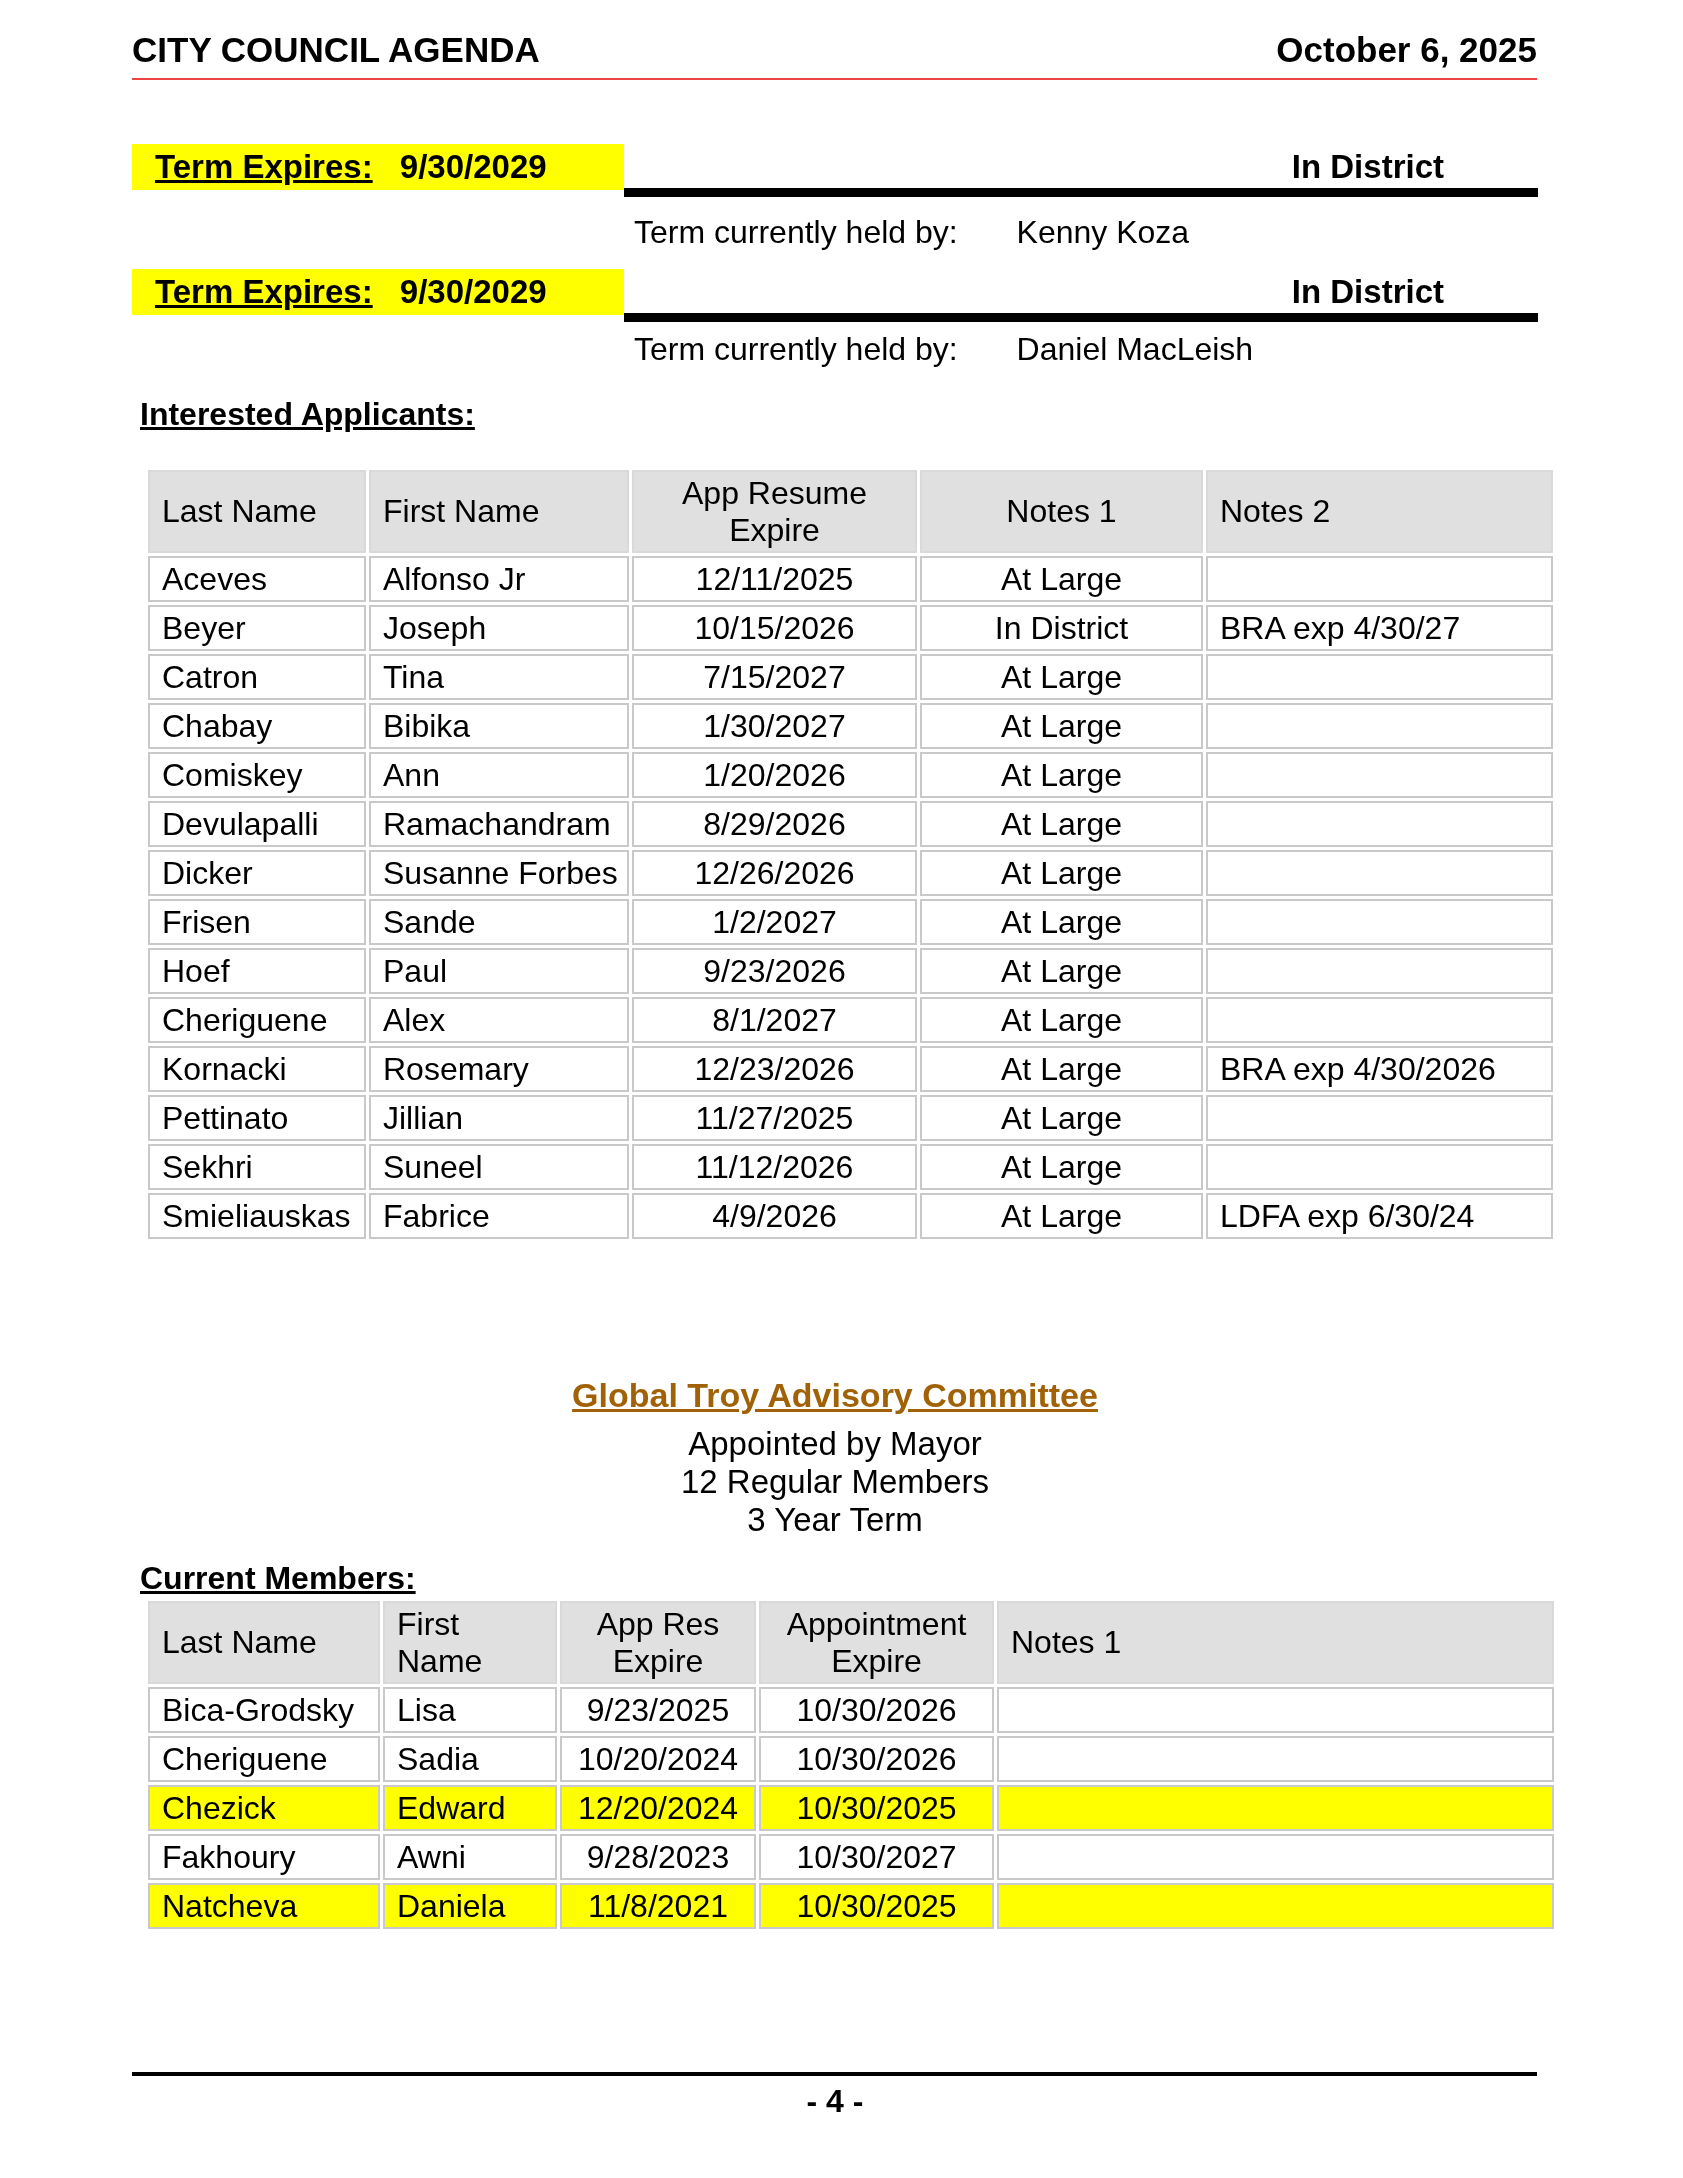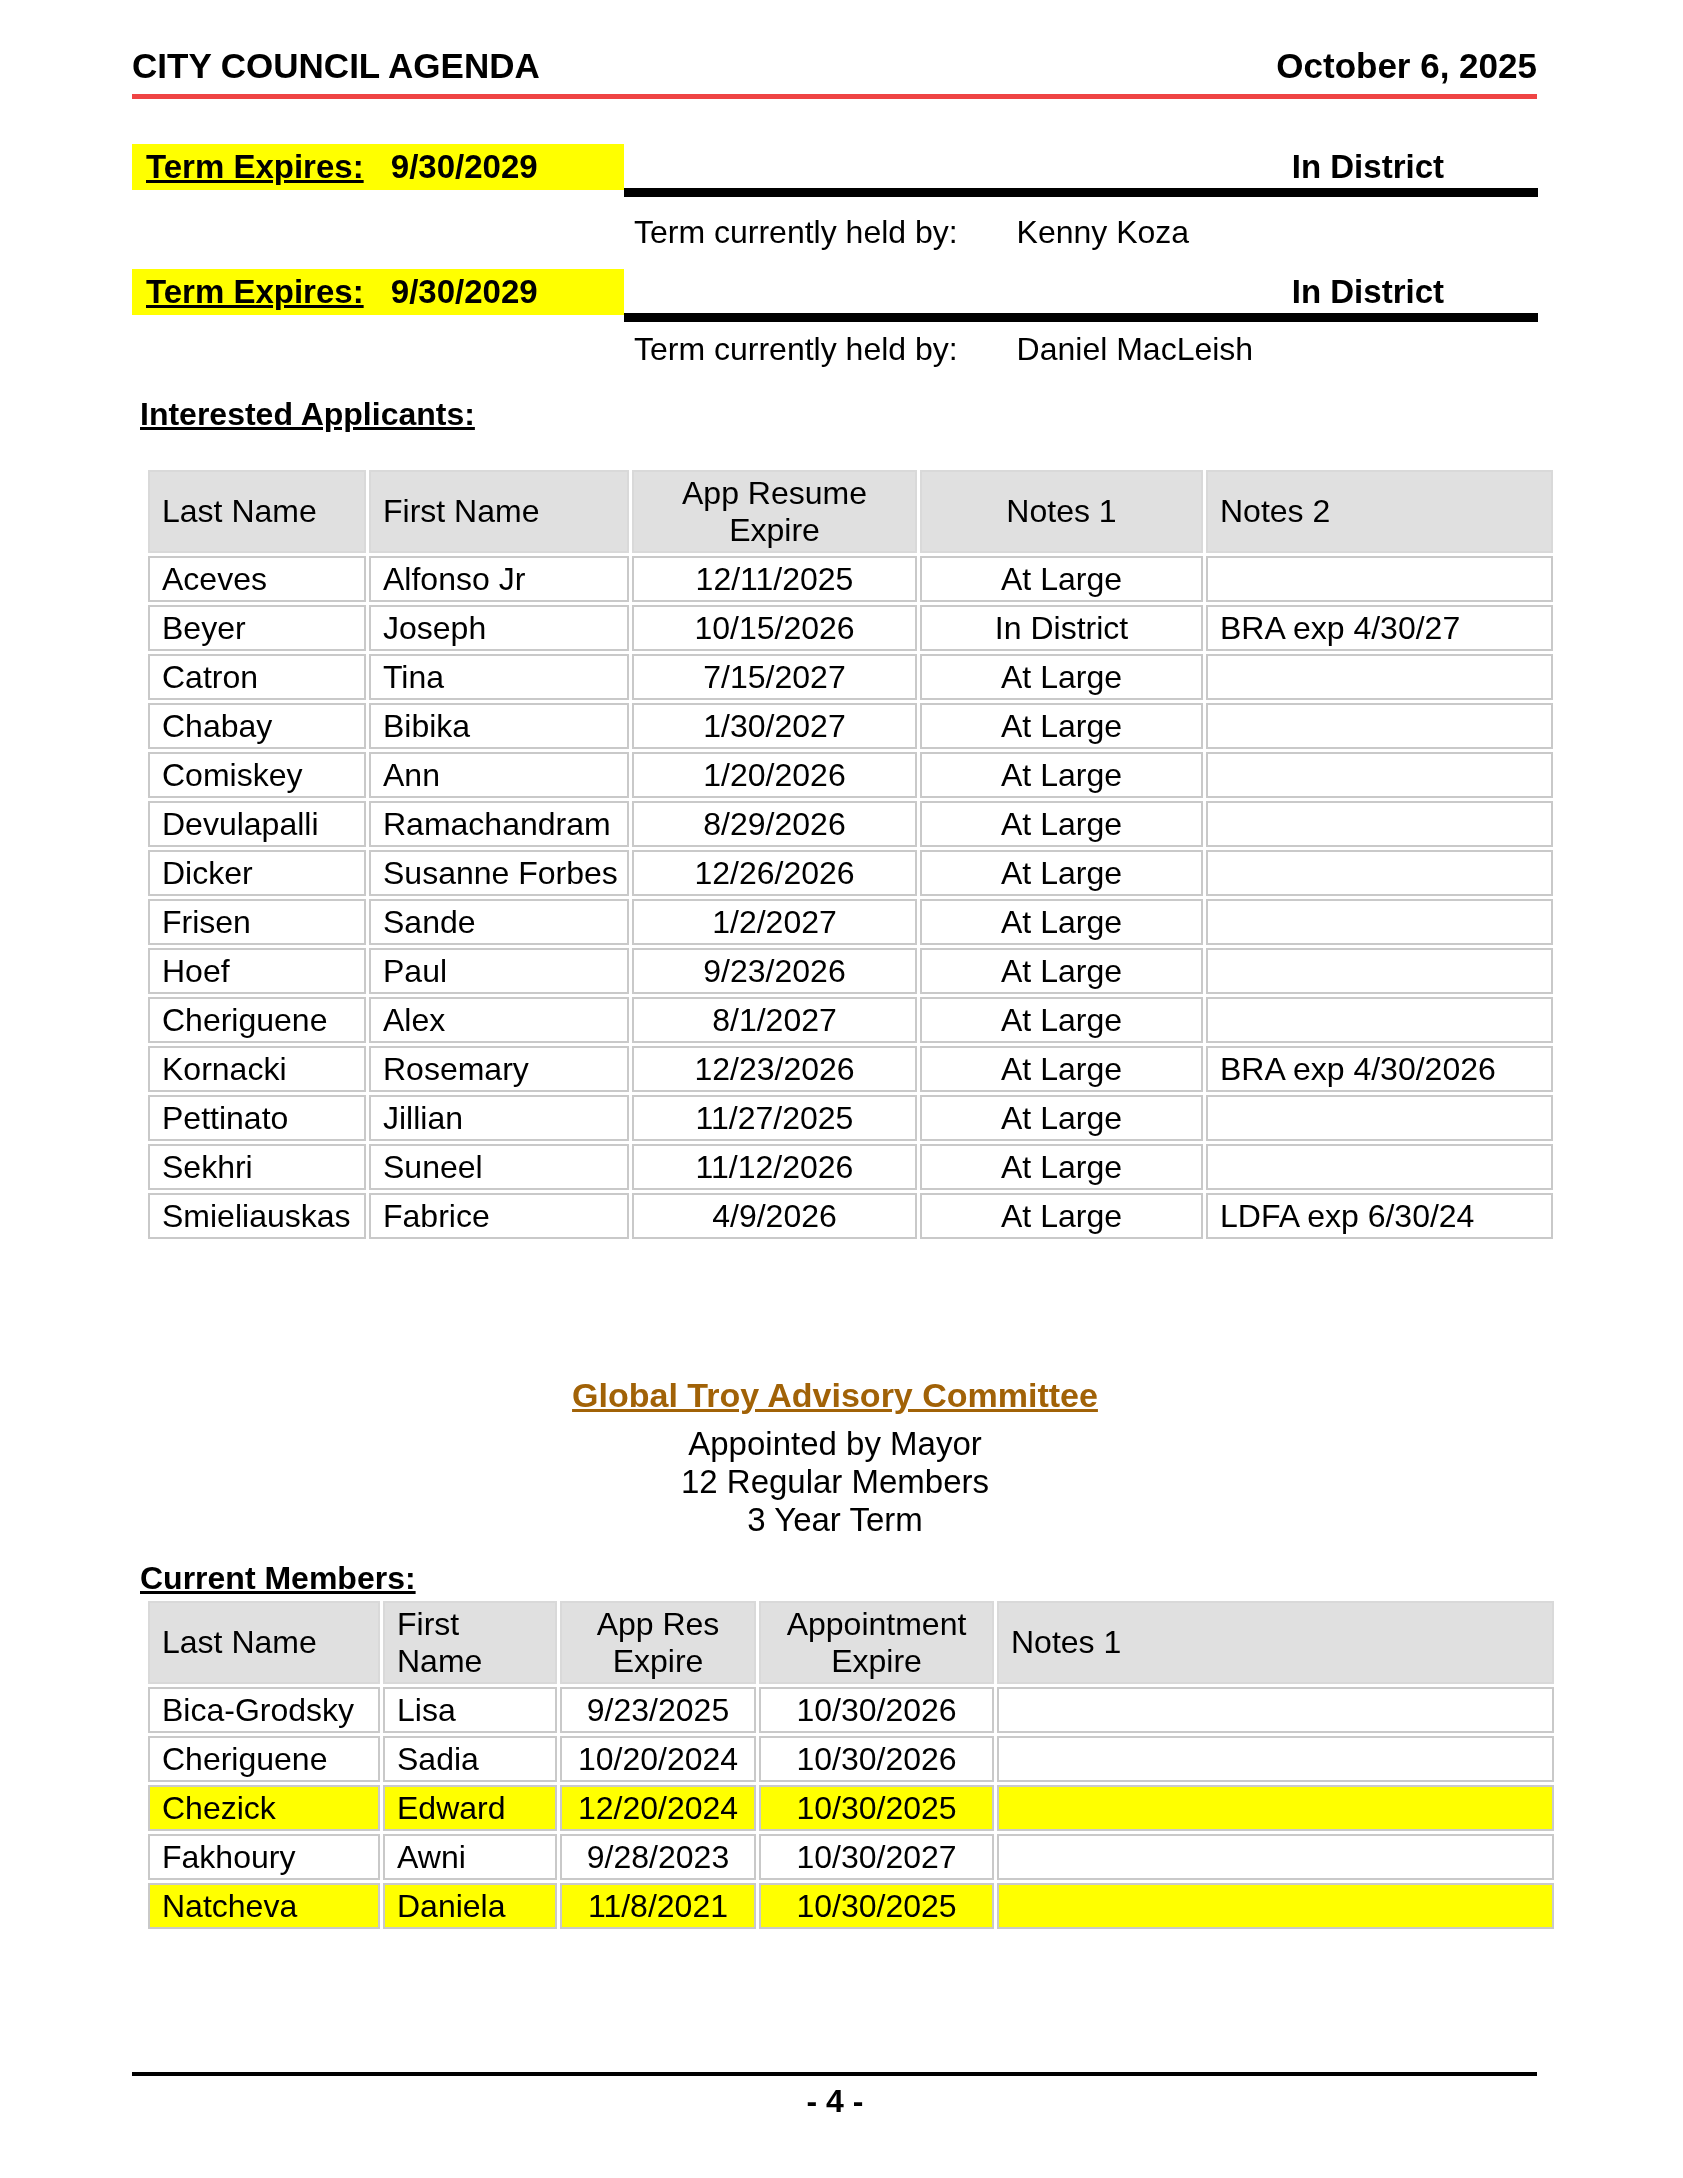--- a/index.html
+++ b/index.html
@@ -16,9 +16,9 @@
 
   
   .doc-header {
-    position:absolute; left:132px; right:146px; top:46px;
+    position:absolute; left:132px; right:146px; top:30px;
     display:flex; justify-content:space-between; align-items:flex-end;
-    border-bottom:5px solid #ef4444; padding-bottom:8px;
+    border-bottom:2px solid #ef4444; padding-bottom:8px;
     font-size:35px; font-weight:bold;
   }
 

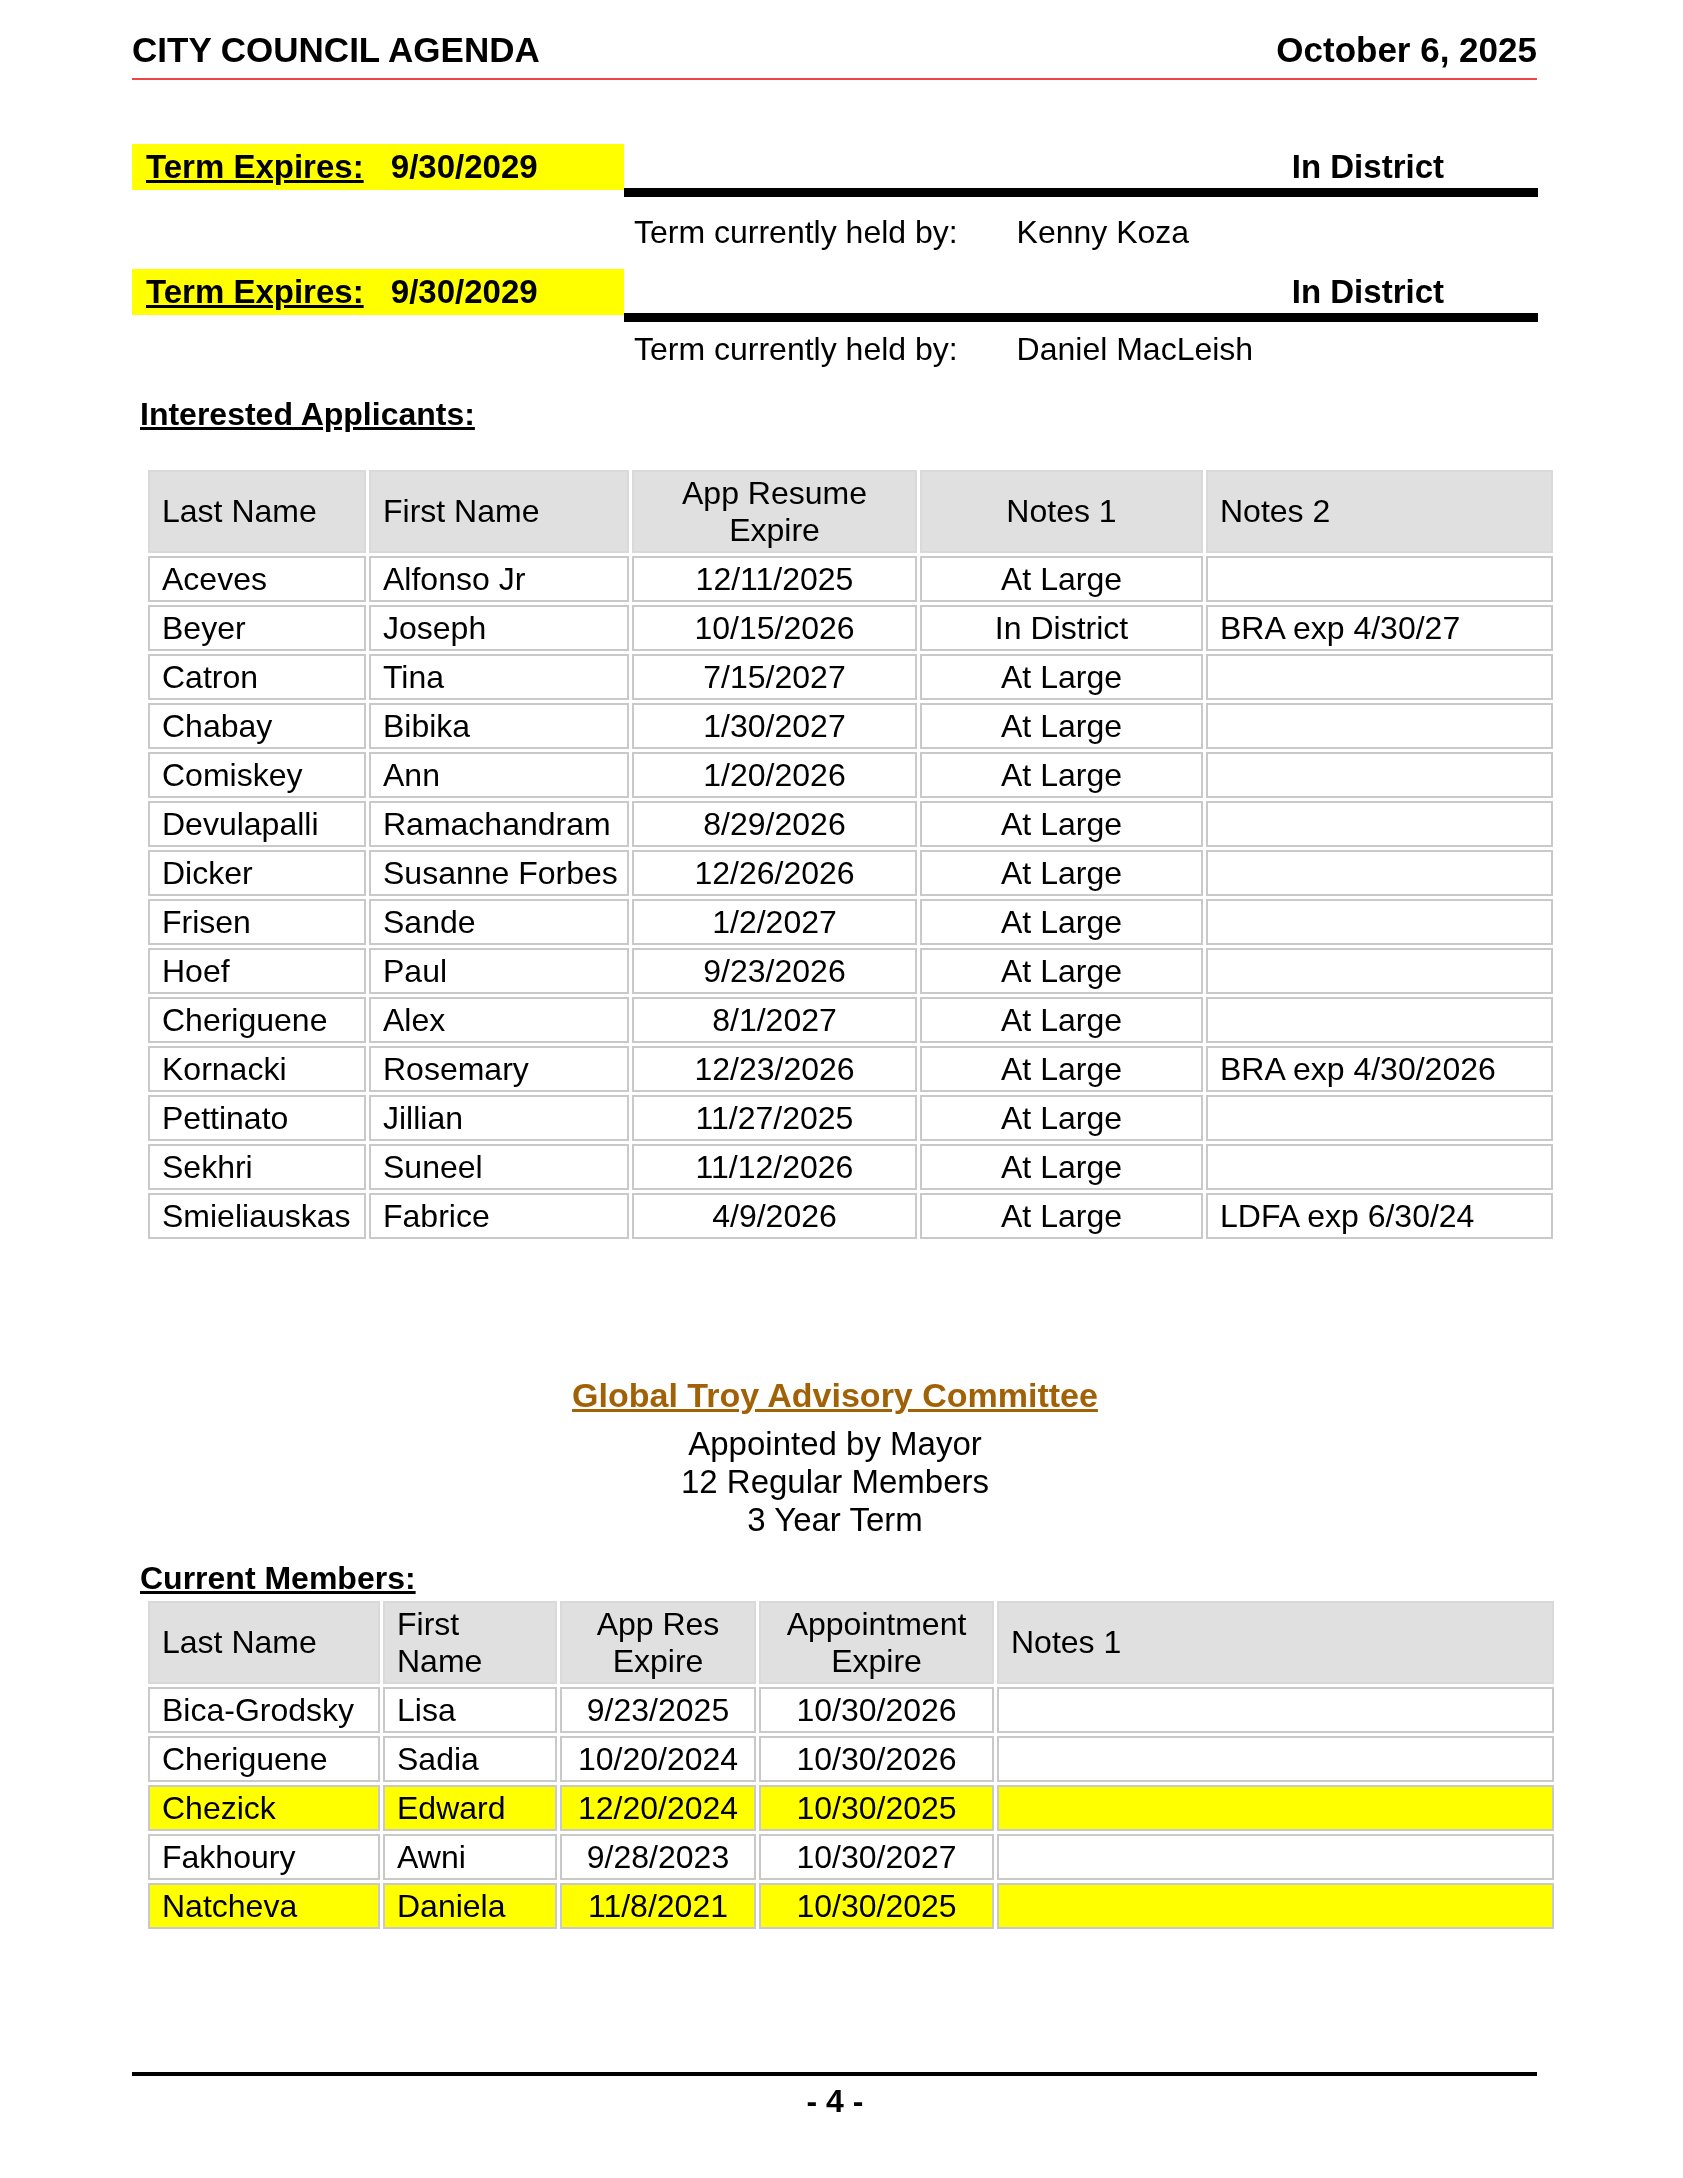--- a/index.html
+++ b/index.html
@@ -27,7 +27,7 @@
   .term-block .hlbox {
     position:absolute; left:0; top:0; width:492px; height:46px;
     background:#ffff00; font-size:33px; font-weight:bold; line-height:46px;
-    padding-left:14px; white-space:nowrap;
+    padding-left:23px; white-space:nowrap;
   }
   .term-block .hlbox .lbl { text-decoration:underline; }
   .term-block .hlbox .dt { margin-left:18px; }

